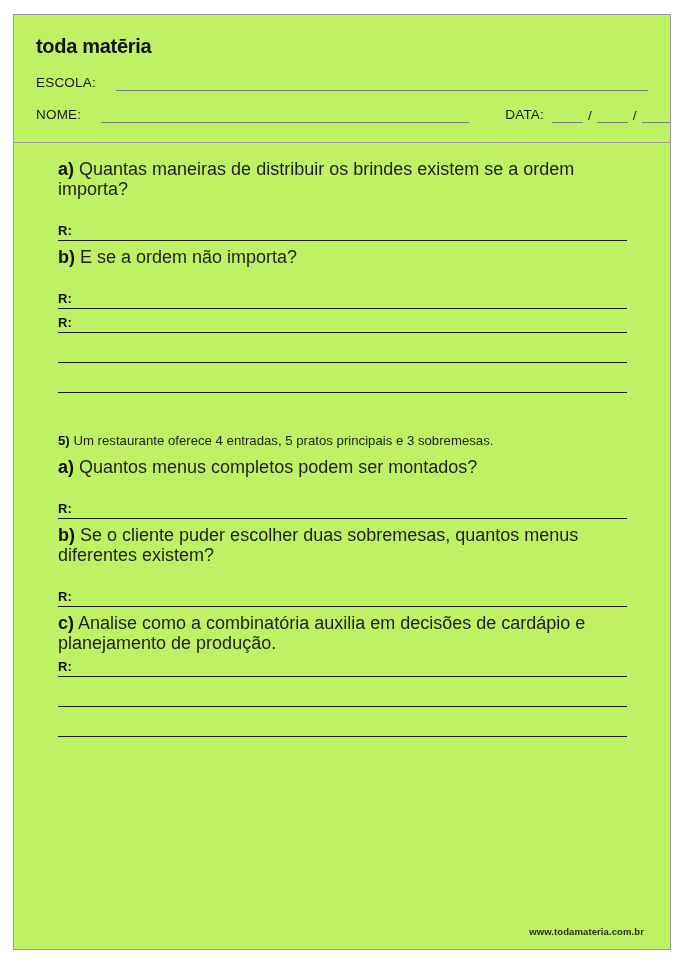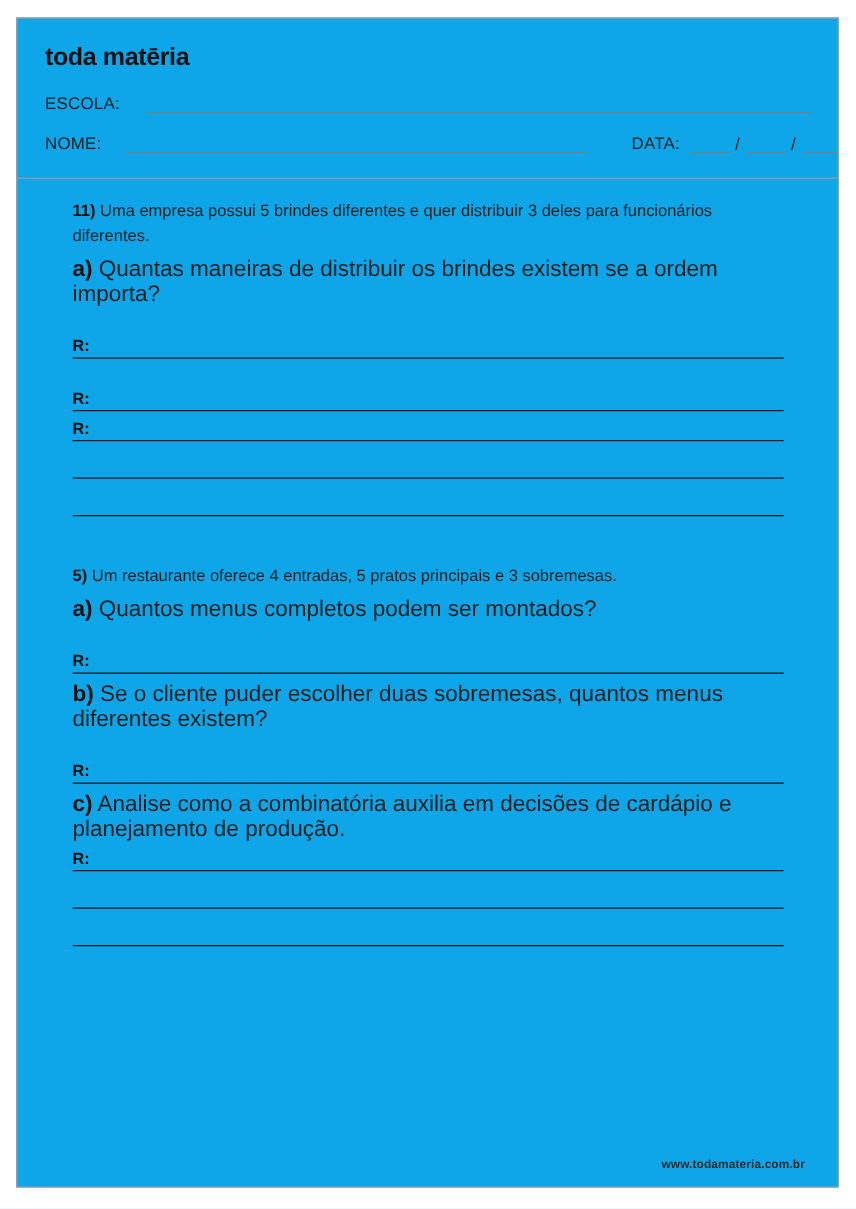--- a/index.html
+++ b/index.html
@@ -24,7 +24,7 @@
     height: 936px;
     border: 1px solid #9a9a9a;
     box-sizing: border-box;
-    background: #0ea5e9;
+    background: #bef264;
     overflow: hidden;
   }
 

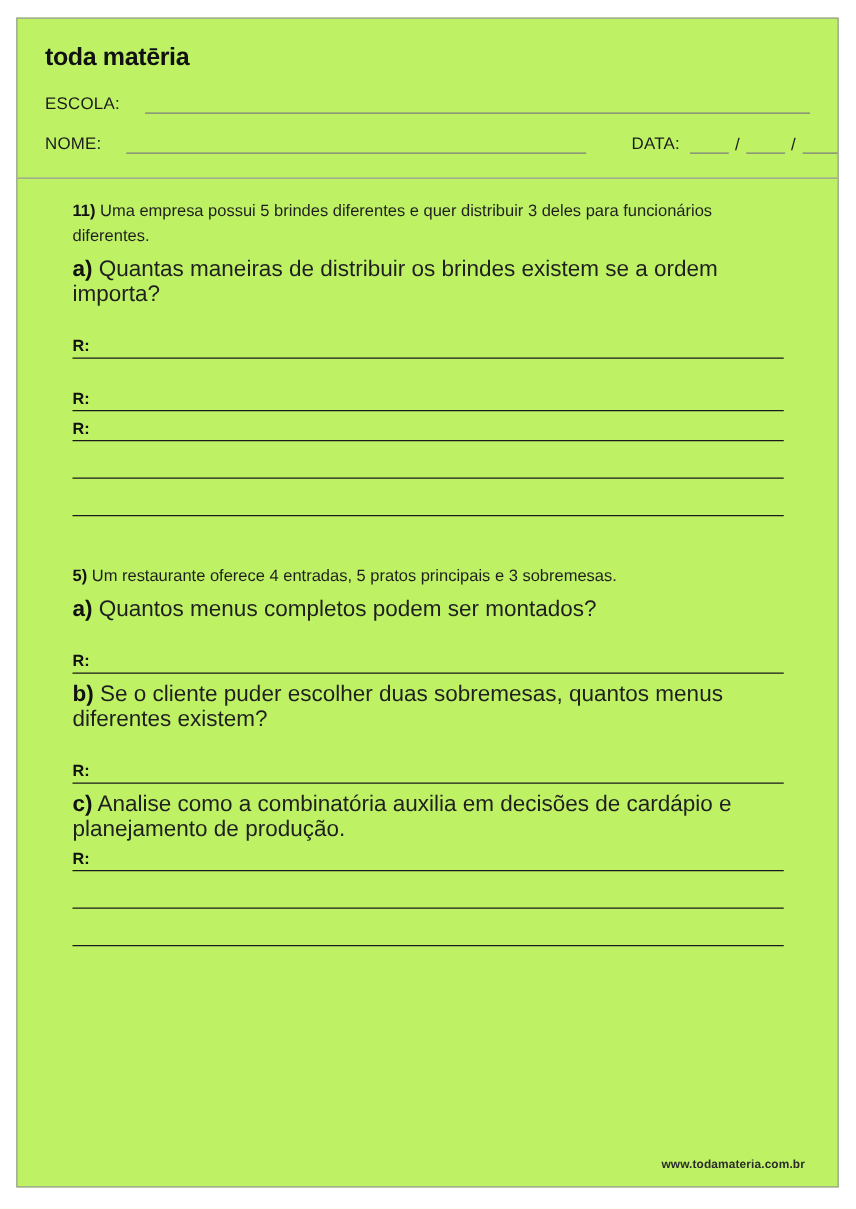--- a/index.html
+++ b/index.html
@@ -214,10 +214,6 @@
     <div class="content">
 
       <div class="q-block">
-        <p class="q-text">
-          <span class="lead">11)</span>
-          <span>Uma empresa possui 5 brindes diferentes e quer distribuir 3 deles para funcionários diferentes.</span>
-        </p>
 
         <p class="item-text">
           <span class="lead">a)</span>

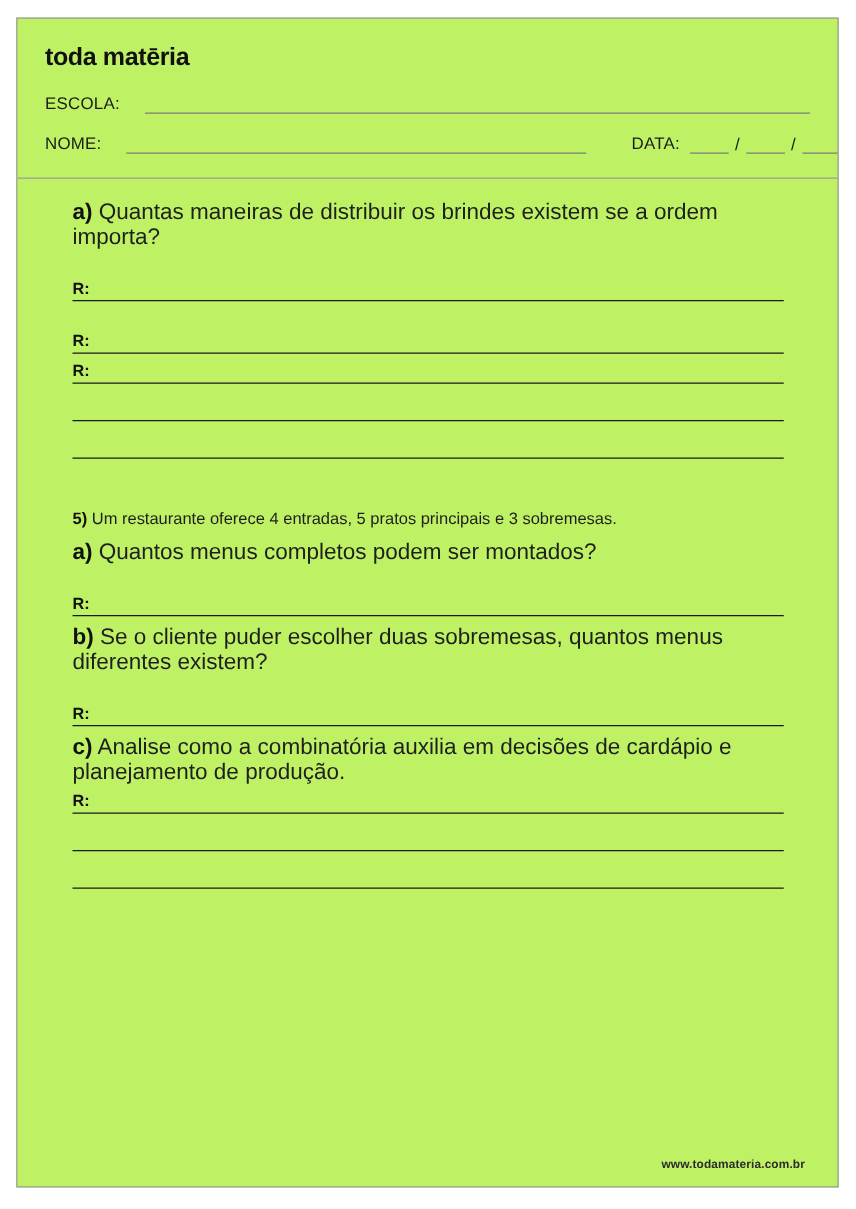--- a/index.html
+++ b/index.html
@@ -225,6 +225,10 @@
           </div>
         </div>
 
+        <p class="item-text">
+          <span class="lead">b)</span>
+          <span>E se a ordem não importa?</span>
+        </p>
         <div class="answer">
           <div class="answer-line">
             <span class="rlabel">R:</span>

